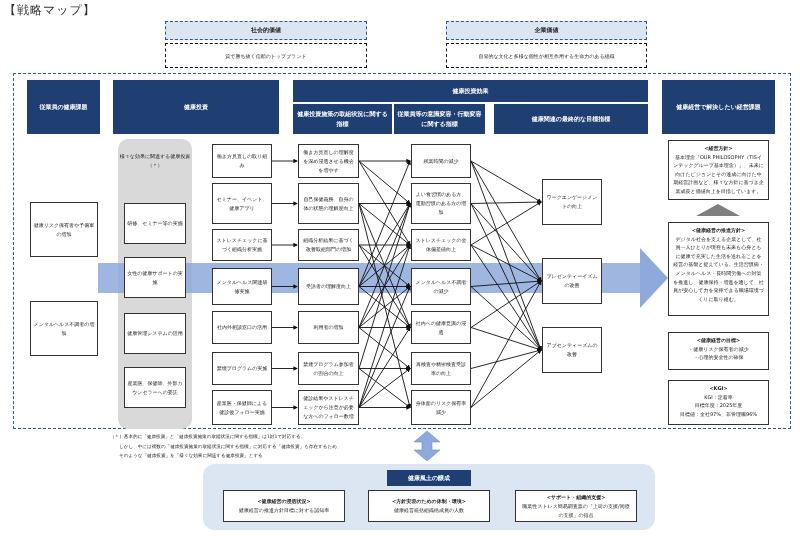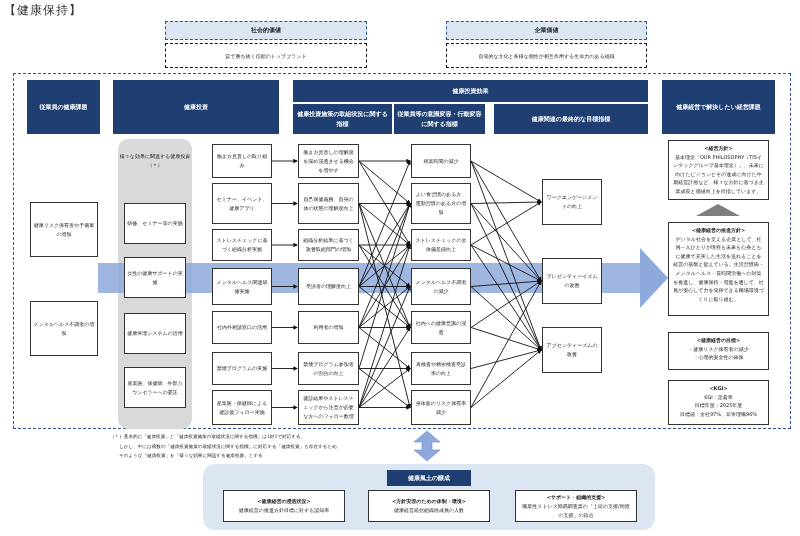--- a/index.html
+++ b/index.html
@@ -28,7 +28,7 @@
 </head>
 <body>
 
-<div class="abs title">【健康保持】</div>
+<div class="abs title">【戦略マップ】</div>
 
 <div class="abs value-head" style="left:165px;top:21px;width:202px;height:19px;">社会的価値</div>
 <div class="abs value-body" style="left:165px;top:43px;width:202px;height:25px;">質で勝ち抜く信頼のトップブランド</div>

